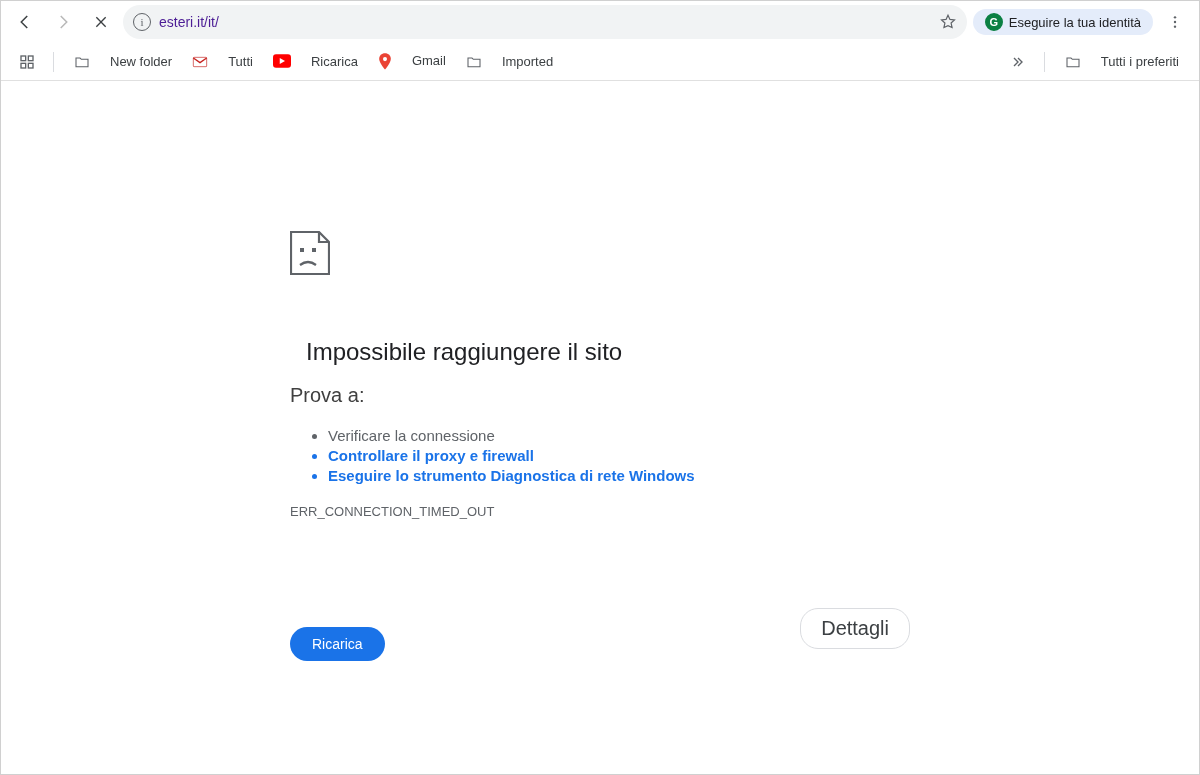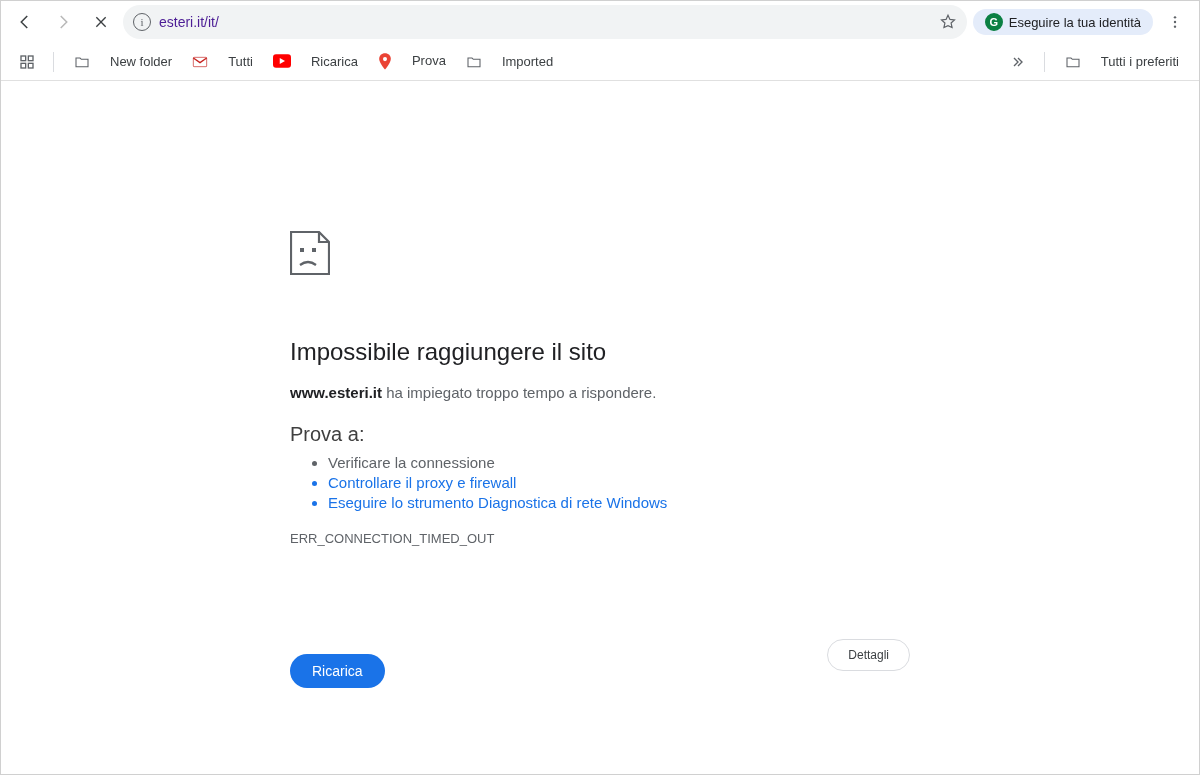--- a/index.html
+++ b/index.html
@@ -207,7 +207,7 @@
           <circle cx="12" cy="10" r="3.5" fill="#fff"></circle>
         </svg>
     </span>
-    <span>Prova</span>
+    <span>Gmail</span>
   </div>
 
   <div class="bm-item">

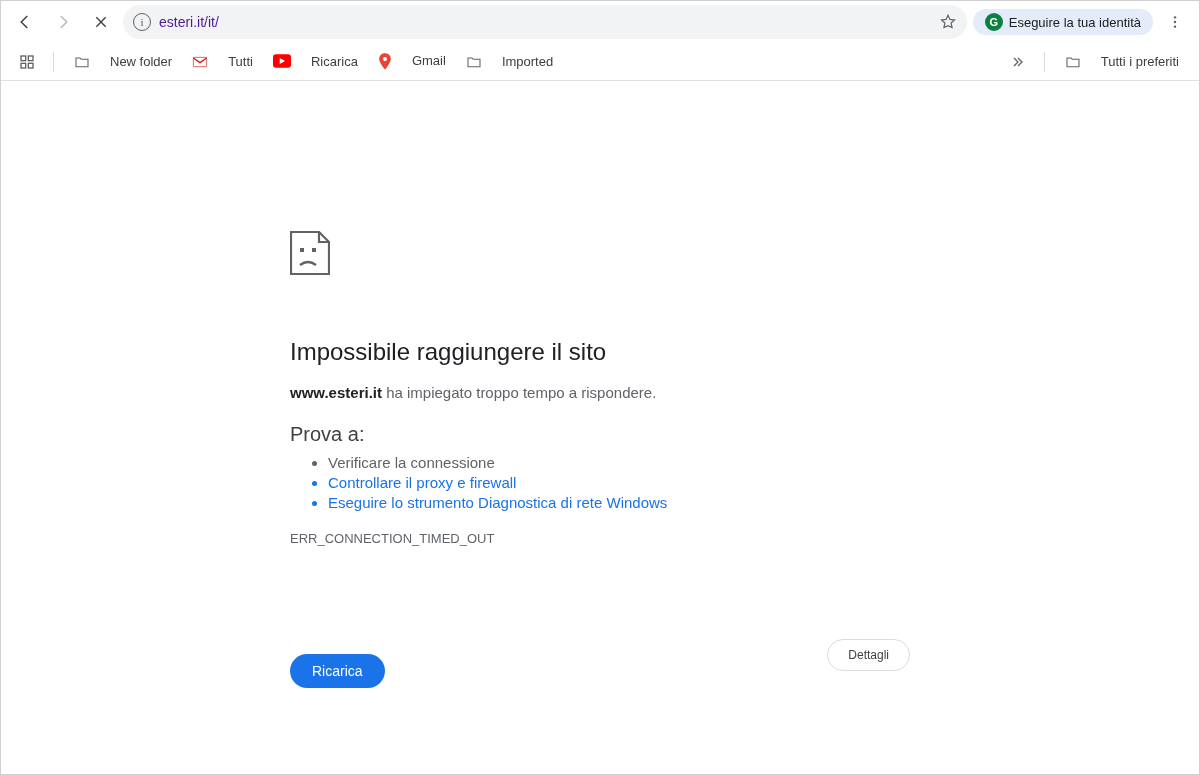--- a/index.html
+++ b/index.html
@@ -98,7 +98,7 @@
     width:72px;height:72px;margin-bottom:35px;
   }
   h1.err-title {
-    font-size:24px;font-weight:500;color:#202124;margin:0 0 18px 0;
+    font-size:24px;font-weight:500;color:#202124;margin:0 0 18px 16px;
   }
   .err-msg { font-size:15px;color:#5f6368;margin-bottom:22px; }
   .err-msg b { color:#202124;font-weight:600; }

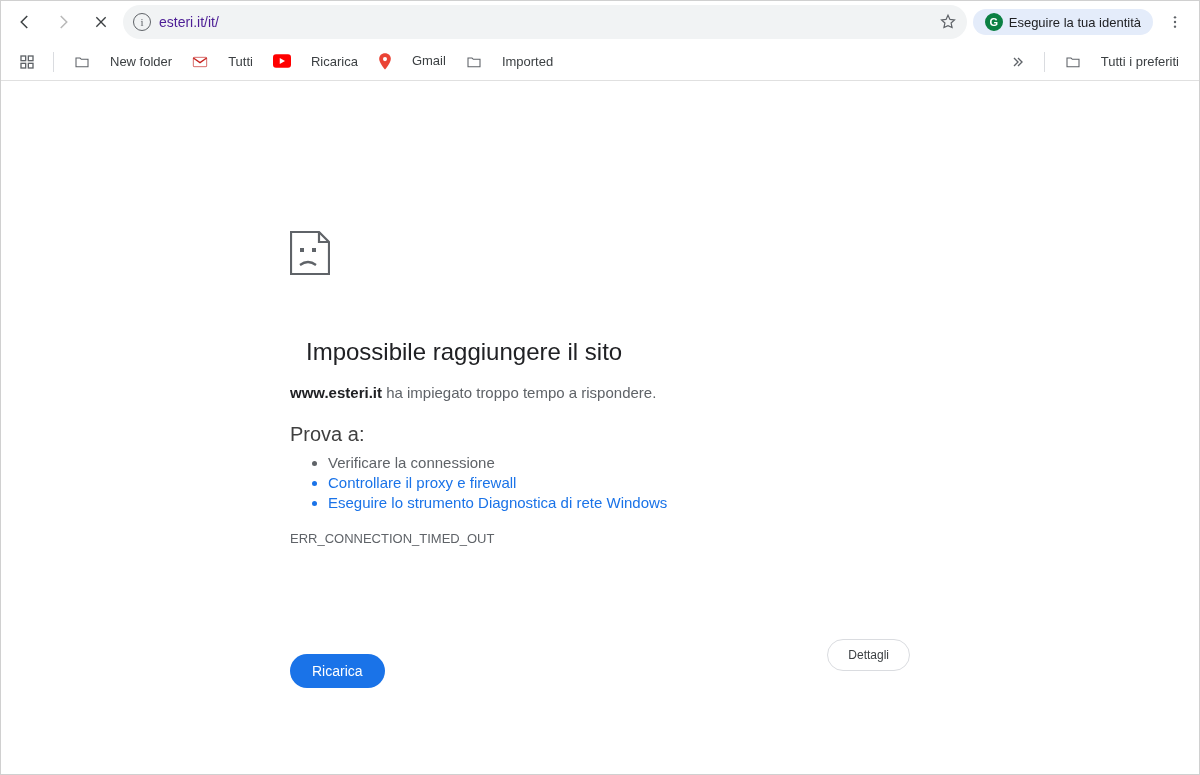--- a/index.html
+++ b/index.html
@@ -250,9 +250,6 @@
 
   <h1 class="err-title">Impossibile raggiungere il sito</h1>
 
-  <div class="err-msg">
-    <b>www.esteri.it</b><span> ha impiegato troppo tempo a rispondere.</span>
-  </div>
 
   <div class="try-label">Prova a:</div>
   <ul class="suggestions">

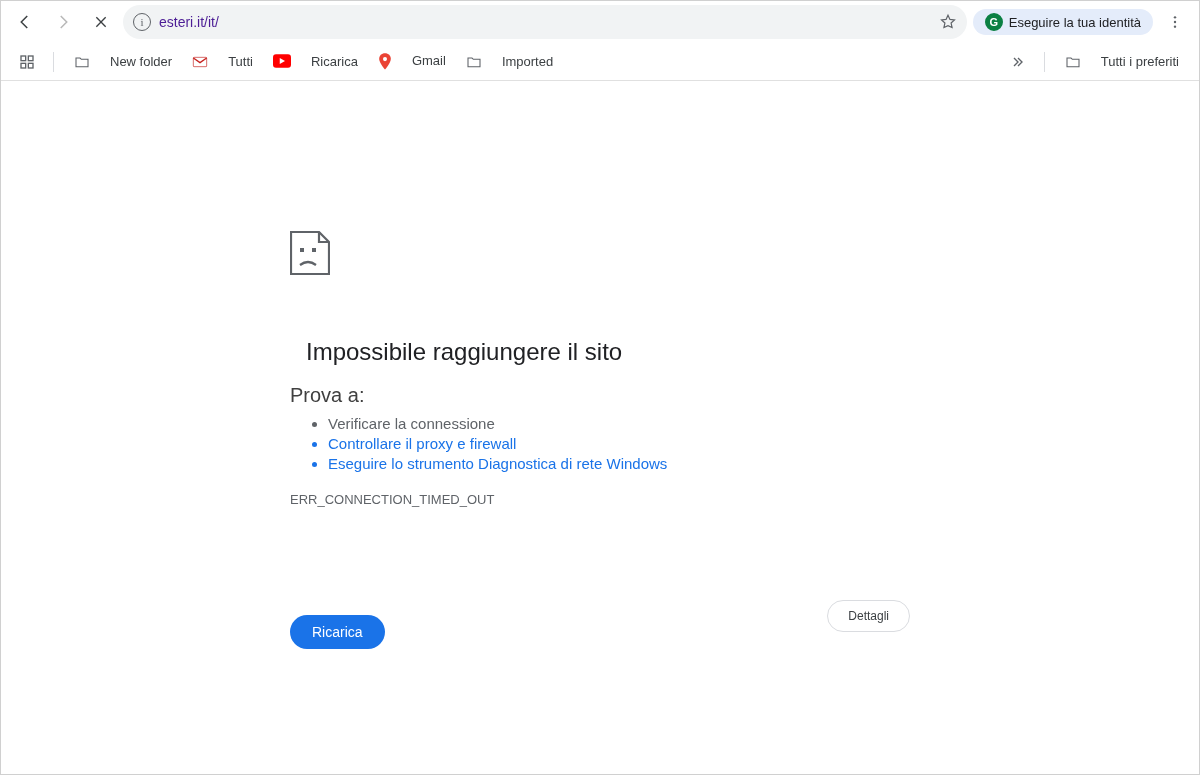--- a/index.html
+++ b/index.html
@@ -103,7 +103,7 @@
   .err-msg { font-size:15px;color:#5f6368;margin-bottom:22px; }
   .err-msg b { color:#202124;font-weight:600; }
   .try-label { font-size:20px;color:#404040;margin-bottom:4px; }
-  ul.suggestions { margin:8px 0 20px 0; padding-left:38px; }
+  ul.suggestions { margin:20px 0 20px 0; padding-left:38px; }
   ul.suggestions li { font-size:15px;color:#5f6368;margin:3px 0; }
   ul.suggestions li.link { color:#1a73e8;cursor:pointer; }
   .err-code { font-size:13px;color:#5f6368;margin-bottom:76px; }

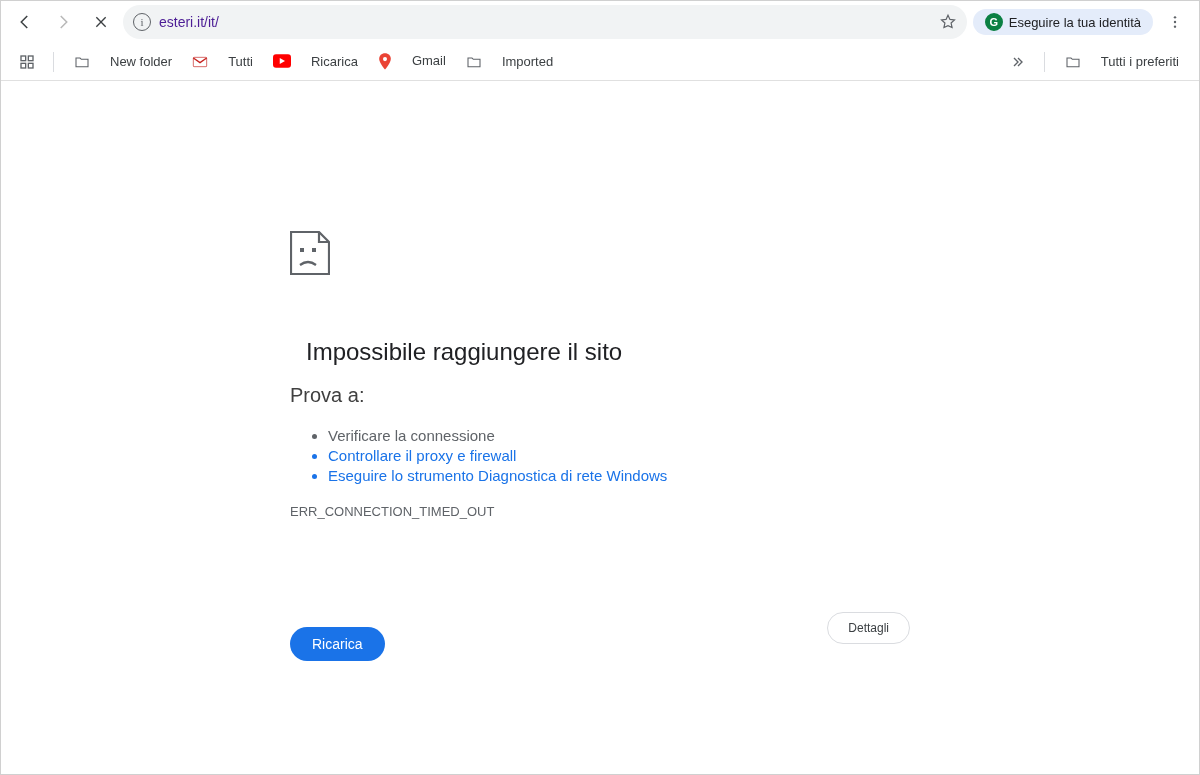--- a/index.html
+++ b/index.html
@@ -105,7 +105,7 @@
   .try-label { font-size:20px;color:#404040;margin-bottom:4px; }
   ul.suggestions { margin:20px 0 20px 0; padding-left:38px; }
   ul.suggestions li { font-size:15px;color:#5f6368;margin:3px 0; }
-  ul.suggestions li.link { color:#1a73e8;cursor:pointer; }
+  ul.suggestions li.link { color:#1a73e8;cursor:pointer;font-weight:bold; }
   .err-code { font-size:13px;color:#5f6368;margin-bottom:76px; }
   .btn-row { display:flex;align-items:center; }
   .reload-btn {

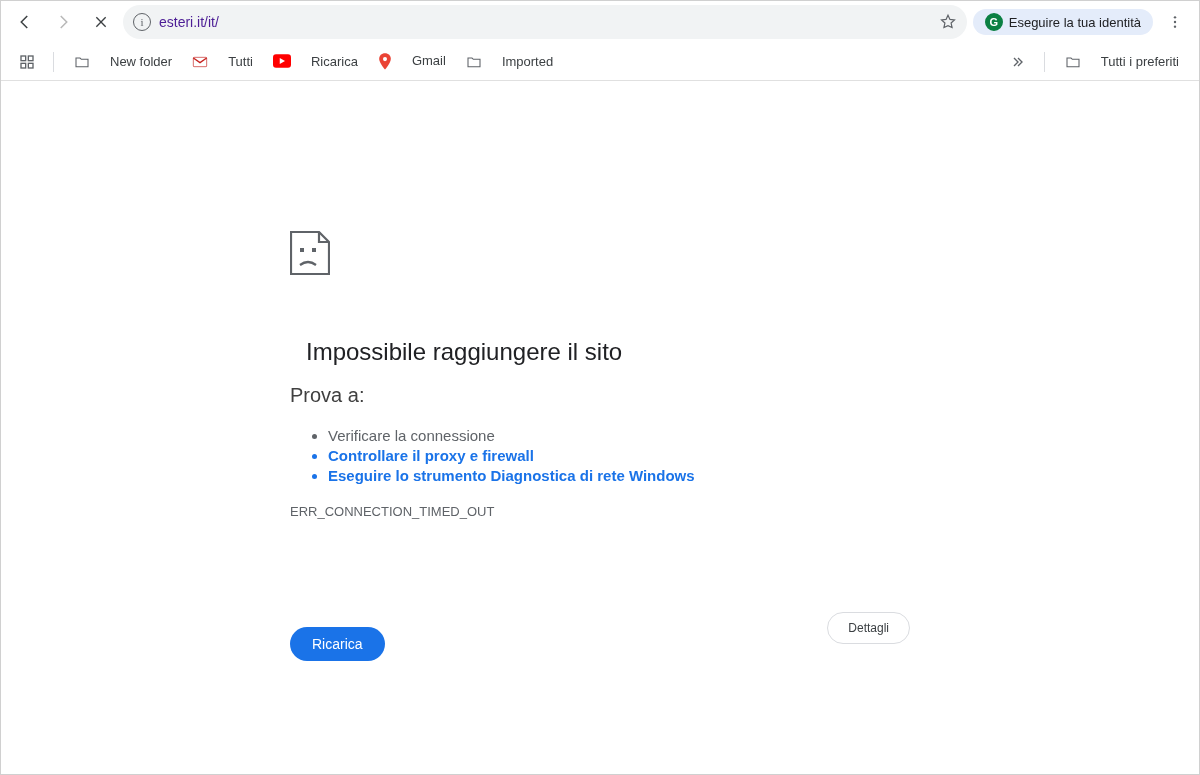--- a/index.html
+++ b/index.html
@@ -115,7 +115,7 @@
   .btn-row .spacer{flex:1;}
   .details-btn {
     background:#fff;color:#3c4043;border:1px solid #dadce0;border-radius:18px;
-    padding:8px 20px;font-size:12px;cursor:pointer;
+    padding:8px 20px;font-size:20px;cursor:pointer;
   }
   svg{display:block;}
 </style>

